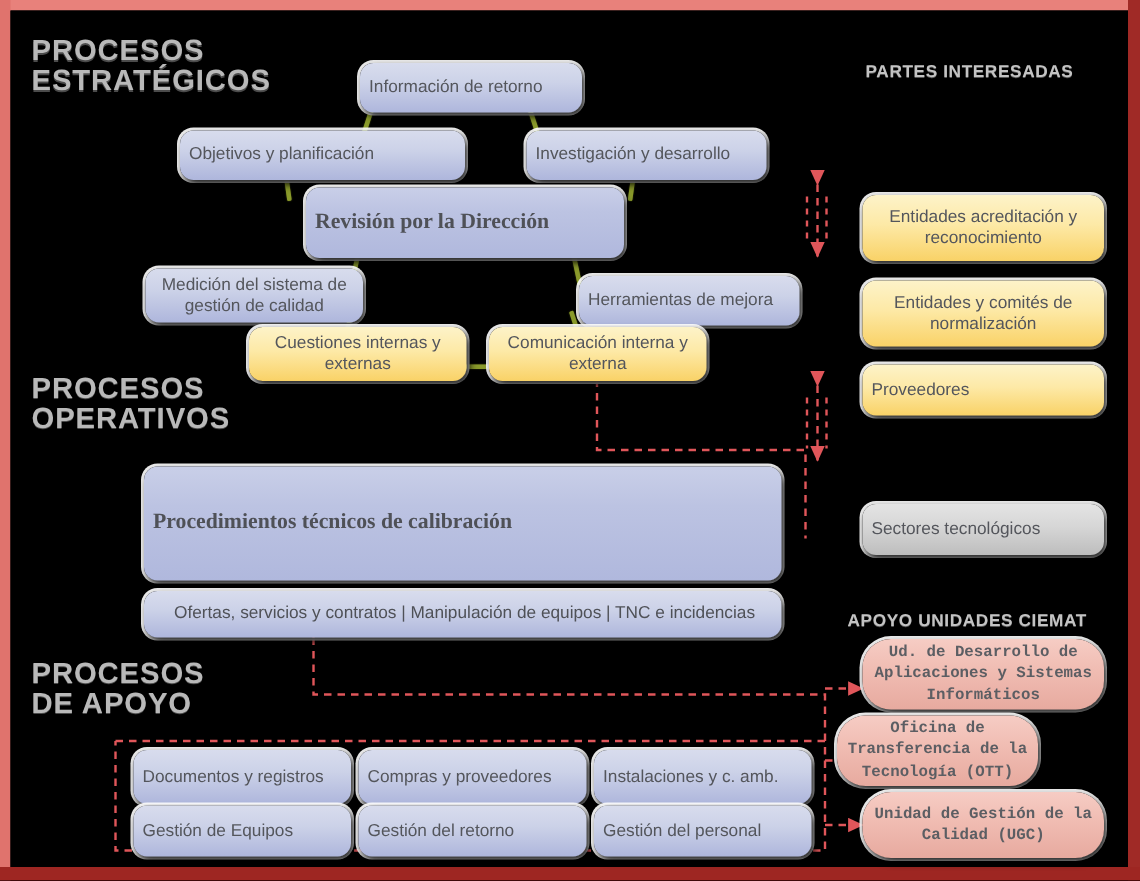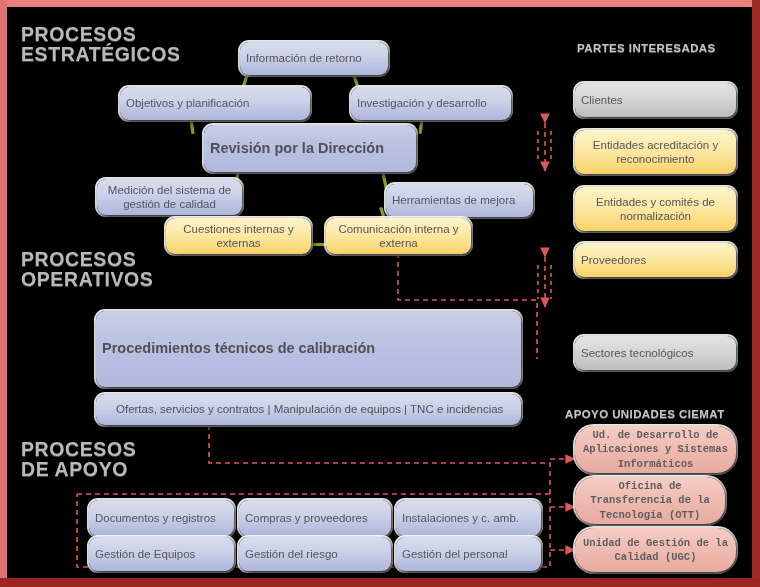--- a/index.html
+++ b/index.html
@@ -172,9 +172,6 @@
       <span>Gestión del personal</span>
     </div>
 
-    <div class="node grey" style="left:568px;top:76px;width:161px;height:34px;">
-      <span>Clientes</span>
-    </div>
     <div class="node yellow" style="left:568px;top:123px;width:161px;height:44px;">
       <span>Entidades acreditación y reconocimiento</span>
     </div>

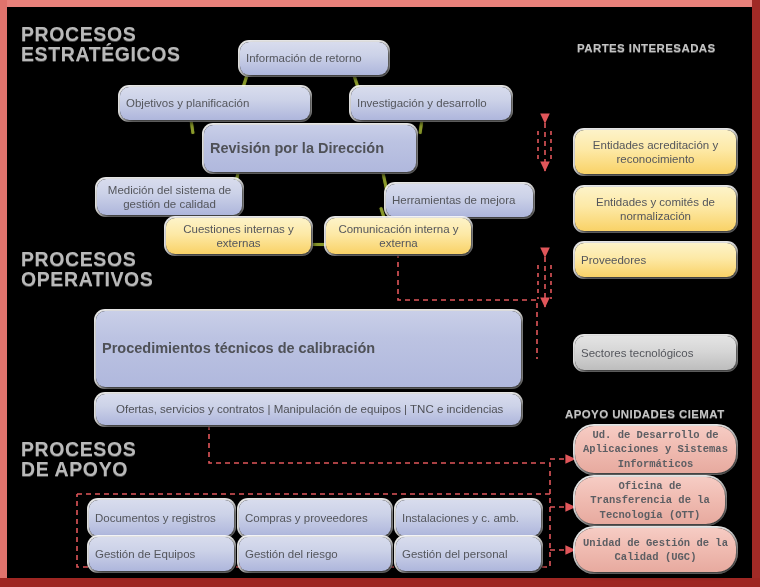--- a/index.html
+++ b/index.html
@@ -40,7 +40,7 @@
     box-shadow:2px 3px 5px rgba(0,0,0,.85), 0 0 0 2px rgba(255,255,255,.92);
   }
   .blue{background:linear-gradient(#d8dced 0%, #ccd2e8 40%, #aeb6dc 100%);}
-  .blue-big{background:linear-gradient(#c9cfe8 0%,#bcc3e2 35%,#b0b8dd 100%);}
+  .blue-big{background:linear-gradient(#c9cfe8 0%,#bcc3e2 35%,#b0b8dd 100%);font-family:Liberation Serif, serif;}
   .yellow{background:linear-gradient(#fdf3c9 0%,#fde9a6 45%,#f9d267 100%);}
   .grey{background:linear-gradient(#e4e4e4 0%,#d6d6d6 45%,#bdbdbd 100%);}
   .pink{background:linear-gradient(#f6ccc4 0%,#f0bcb2 45%,#e7aa9f 100%);}

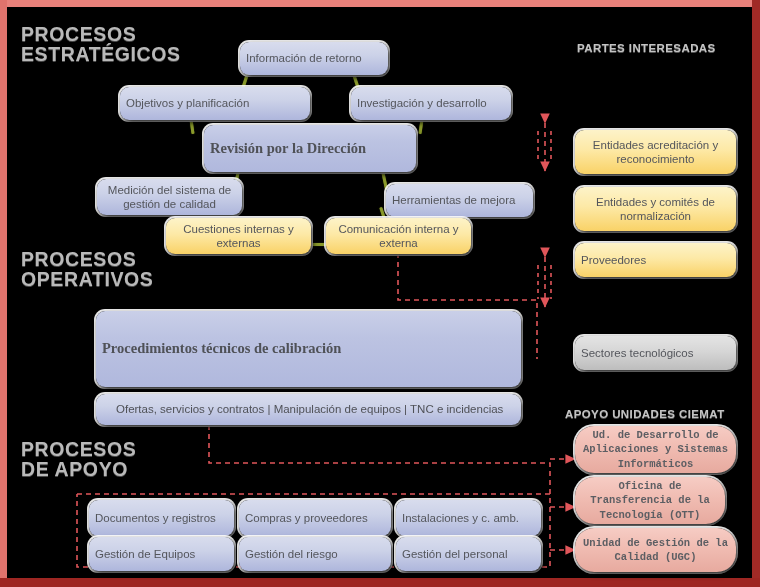--- a/index.html
+++ b/index.html
@@ -188,7 +188,7 @@
     <div class="node pink mono" style="left:568px;top:419px;width:161px;height:47px;">
       <span>Ud. de Desarrollo de Aplicaciones y Sistemas Informáticos</span>
     </div>
-    <div class="node pink mono" style="left:568px;top:470px;width:150px;height:47px;">
+    <div class="node pink mono" style="left:551px;top:470px;width:134px;height:47px;">
       <span>Oficina de Transferencia de la Tecnología (OTT)</span>
     </div>
     <div class="node pink mono" style="left:568px;top:521px;width:161px;height:44px;">

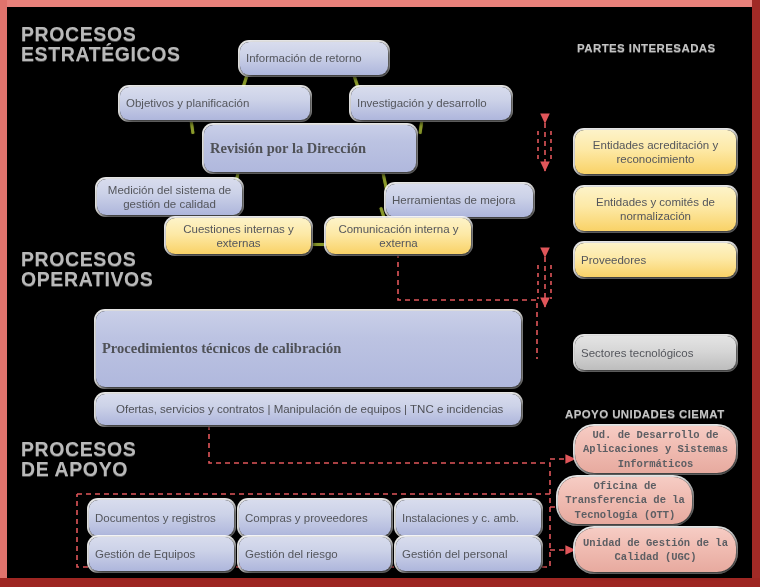--- a/index.html
+++ b/index.html
@@ -166,7 +166,7 @@
       <span>Gestión de Equipos</span>
     </div>
     <div class="node blue" style="left:232px;top:530px;width:152px;height:34px;">
-      <span>Gestión del riesgo</span>
+      <span>Gestión del retorno</span>
     </div>
     <div class="node blue" style="left:389px;top:530px;width:145px;height:34px;">
       <span>Gestión del personal</span>

